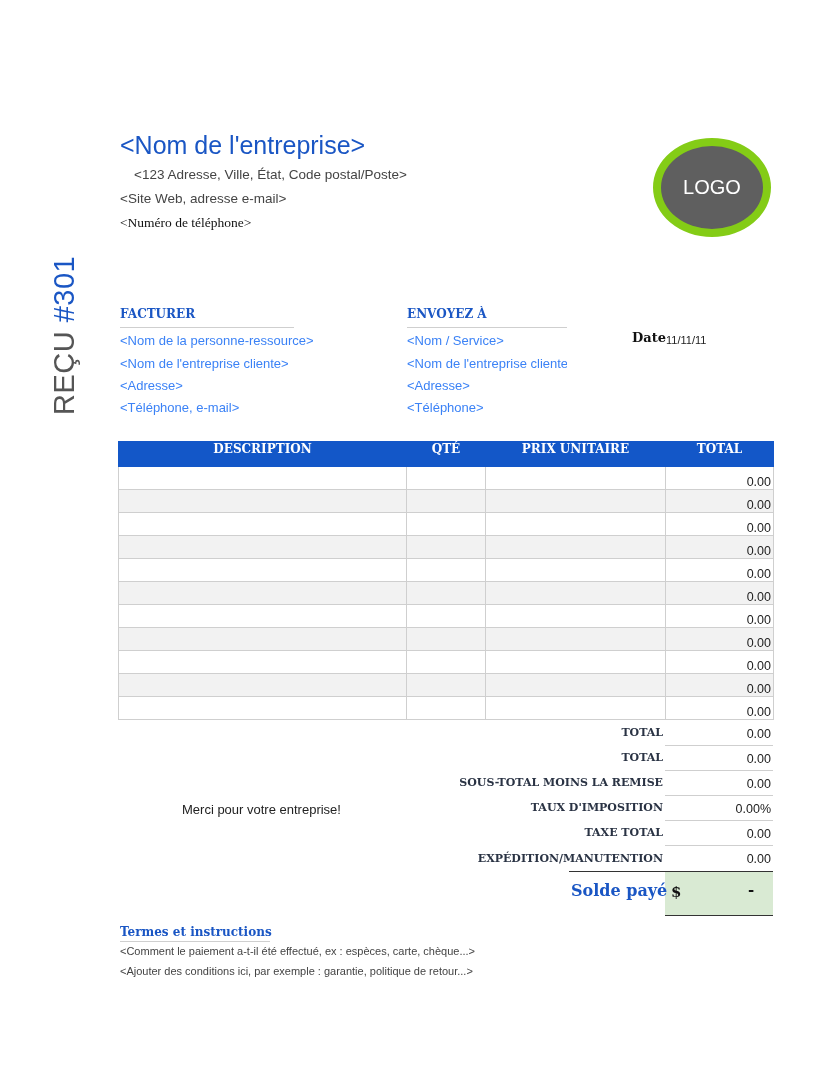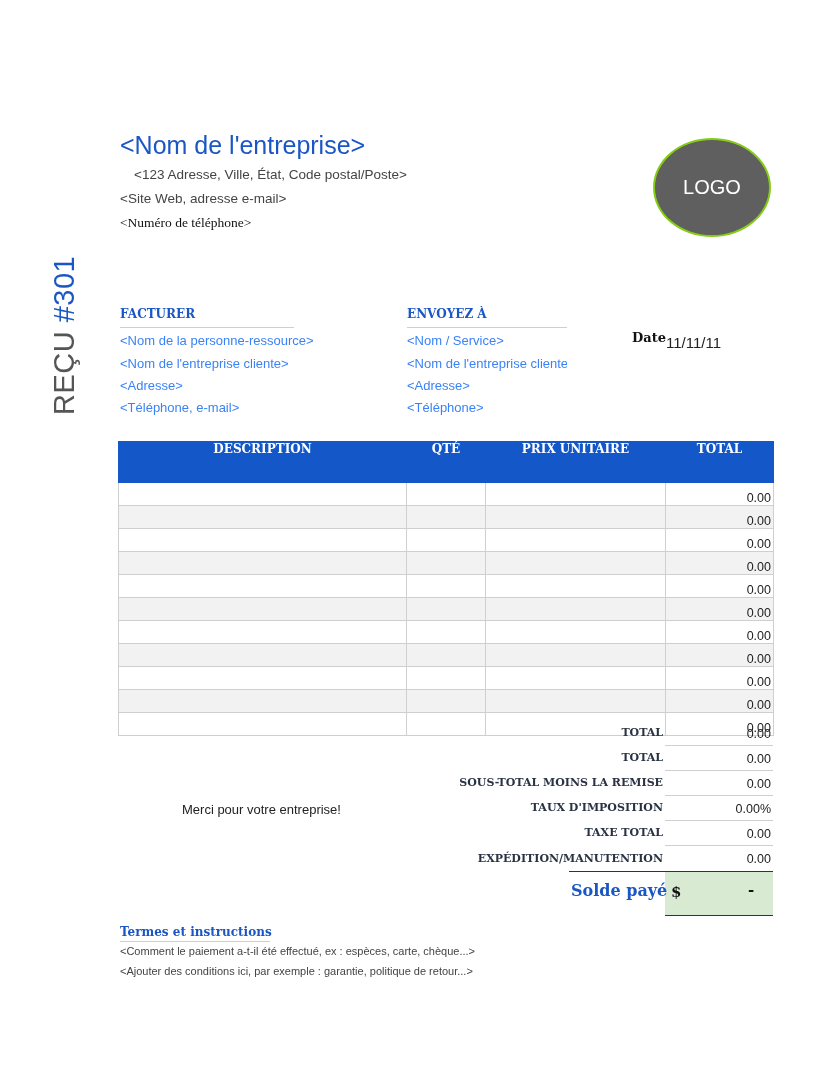--- a/index.html
+++ b/index.html
@@ -14,7 +14,7 @@
     .phone { left:120px; top:215px; font-size:13.5px; color:#111; font-family:"Liberation Serif", serif; }
 
     .logo { left:653px; top:138px; width:118px; height:99px; border-radius:50%;
-            background:#5f5f5f; border:2px solid #84cc16; box-sizing:border-box;
+            background:#5f5f5f; border:8px solid #84cc16; box-sizing:border-box;
             display:flex; align-items:center; justify-content:center;
             color:#ffffff; font-size:20px; }
 

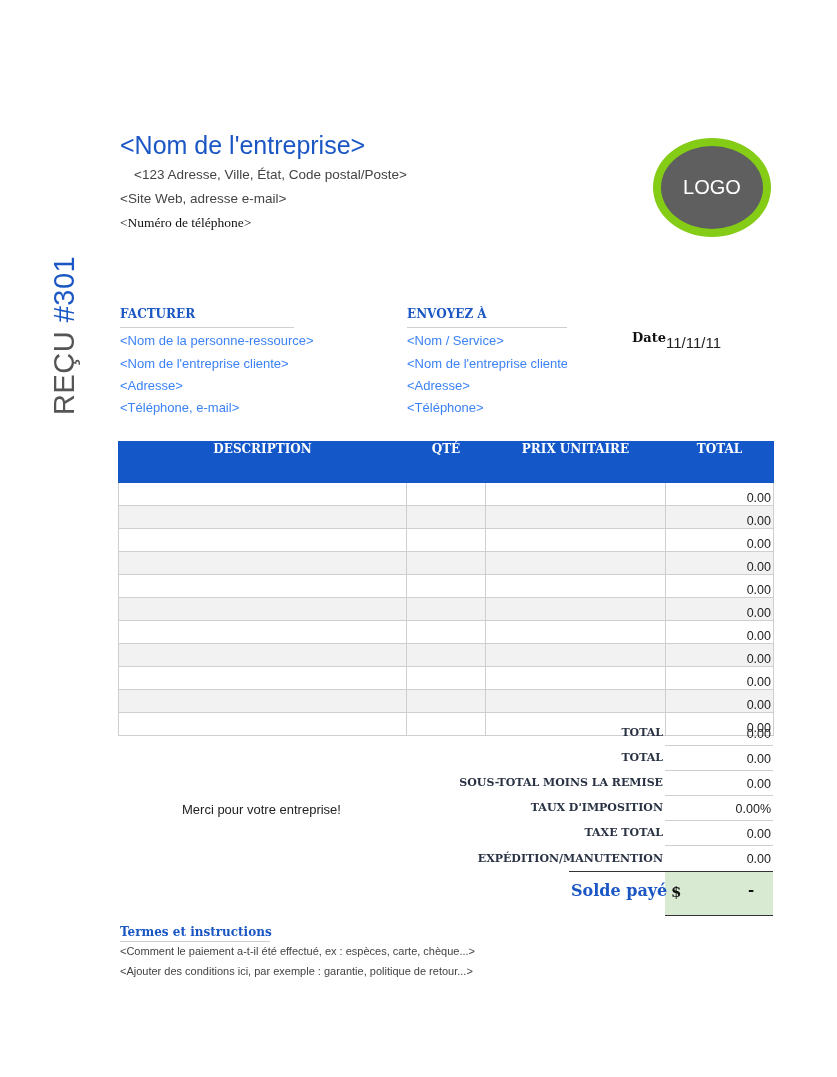--- a/index.html
+++ b/index.html
@@ -29,7 +29,7 @@
     .info-line { font-size:13px; color:#3b82f6; white-space:nowrap; }
 
     .date-label { left:632px; top:330px; font-size:13px; color:#111; }
-    .date-value { left:666px; top:334px; font-size:15px; color:#222; }
+    .date-value { left:666px; top:334px; font-size:11px; color:#222; }
 
     
     .items { left:118px; top:441px; width:655px; border-collapse:collapse; table-layout:fixed; }

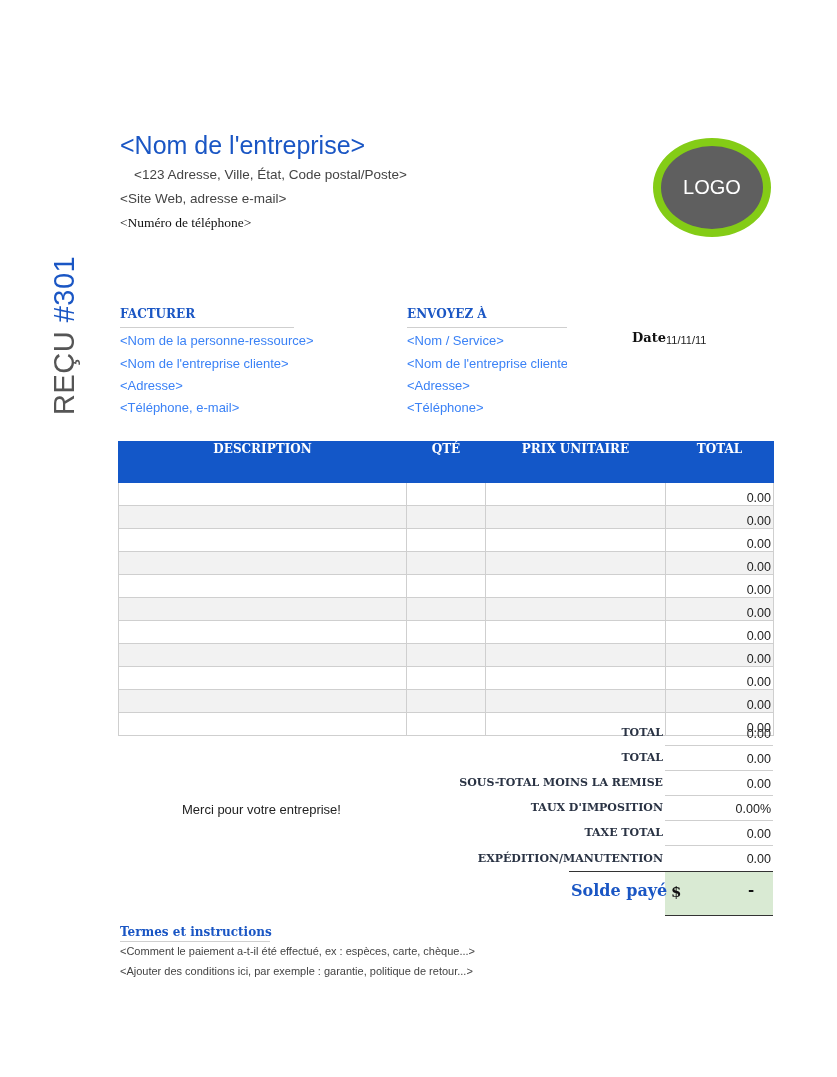--- a/index.html
+++ b/index.html
@@ -33,7 +33,7 @@
 
     
     .items { left:118px; top:441px; width:655px; border-collapse:collapse; table-layout:fixed; }
-    .items th { background:#1357c8; color:#ffffff; height:22px; font-size:12px; padding:0 0 18px 0;
+    .items th { background:#1357c8; color:#ffffff; height:22px; font-size:12px; padding:0 0 2px 0;
                 font-family:"DejaVu Serif", "Liberation Serif", serif; font-weight:bold;
                 text-align:center; vertical-align:top; border:1px solid #1357c8; }
     .items td { height:22px; border:1px solid #cfcfcf; font-size:12.5px; color:#222;

